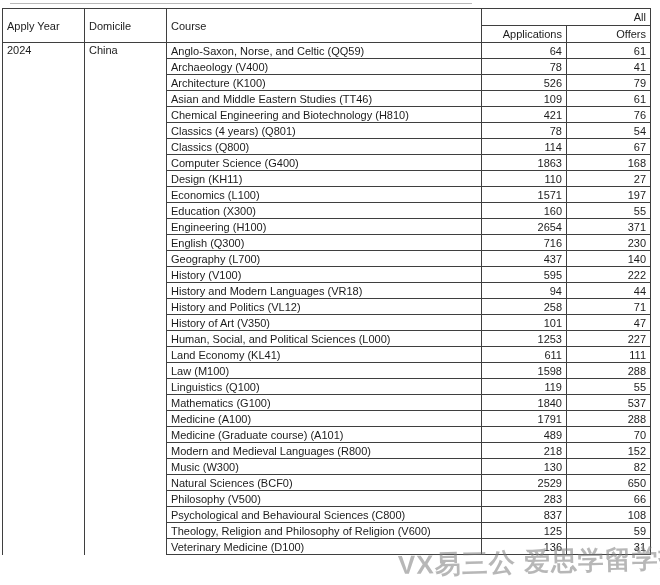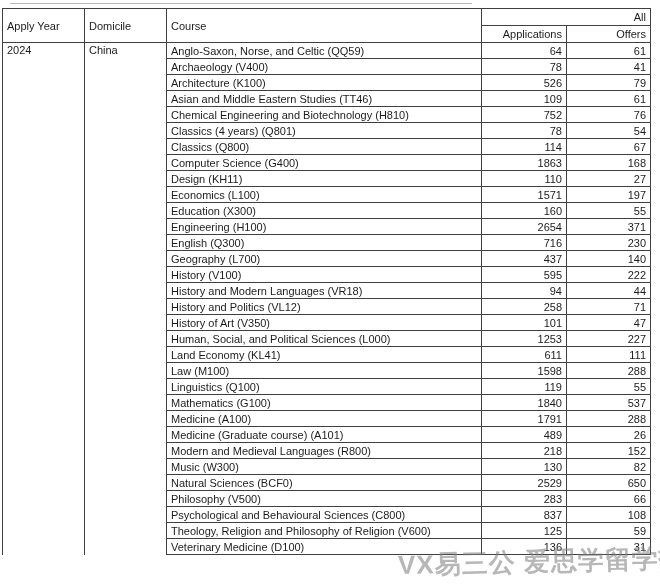--- a/index.html
+++ b/index.html
@@ -133,7 +133,7 @@
     <td class="merged"></td>
     <td class="merged"></td>
     <td>Chemical Engineering and Biotechnology (H810)</td>
-    <td class="num">752</td>
+    <td class="num">421</td>
     <td class="num">76</td>
   </tr>
         <tr>

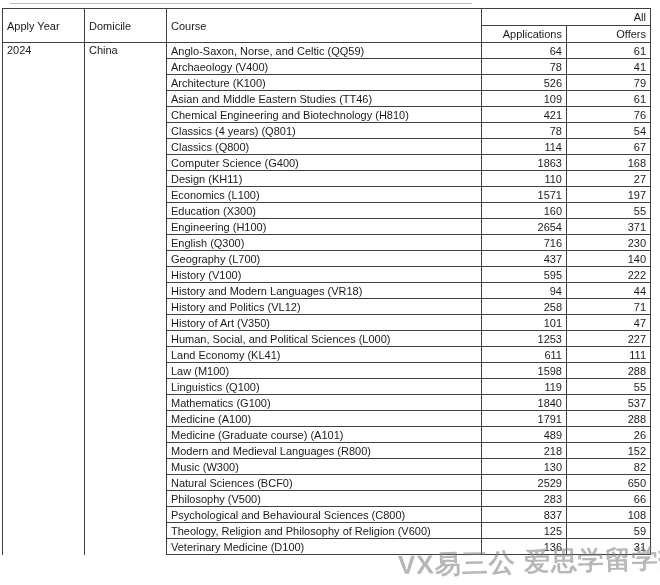--- a/index.html
+++ b/index.html
@@ -274,7 +274,7 @@
     <td class="merged"></td>
     <td>Medicine (Graduate course) (A101)</td>
     <td class="num">489</td>
-    <td class="num">26</td>
+    <td class="num">70</td>
   </tr>
         <tr>
     <td class="merged"></td>

